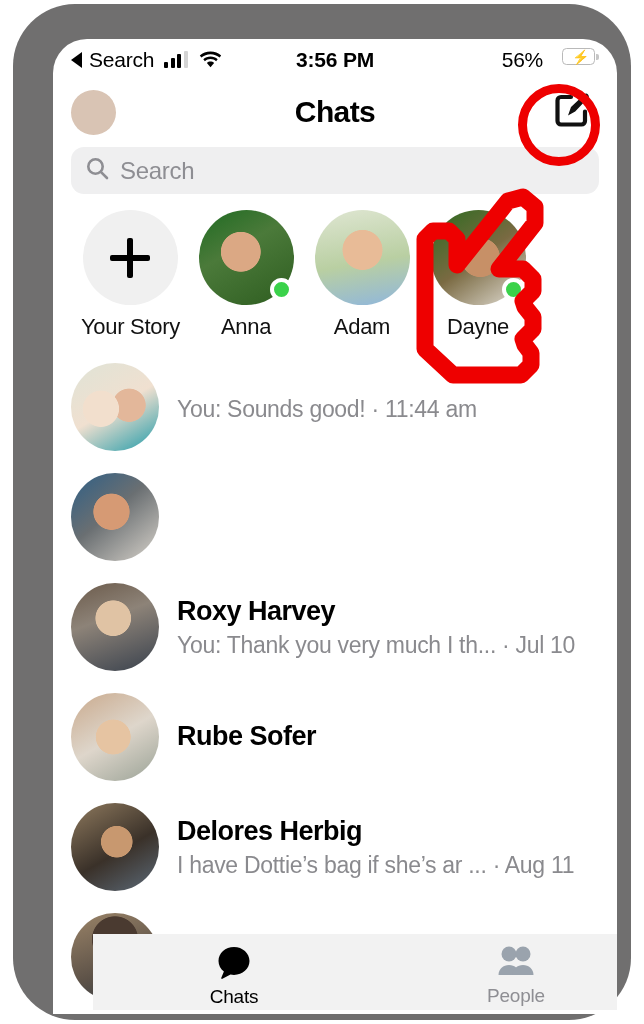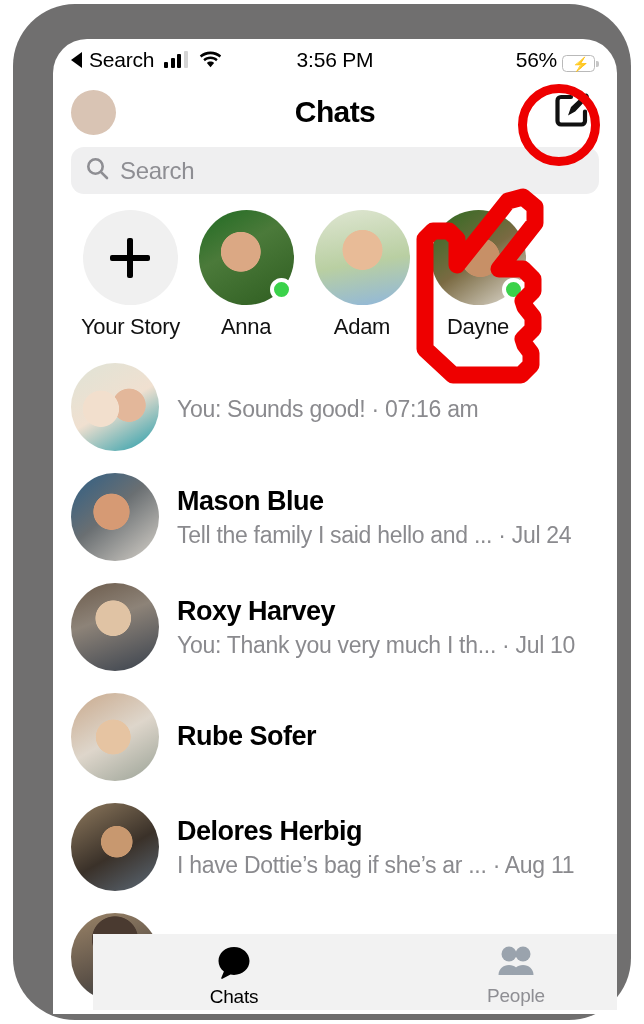--- a/index.html
+++ b/index.html
@@ -58,7 +58,7 @@
 
   .status-center {
     position: absolute; left: 0; right: 0; text-align: center;
-    font-size: 21px; font-weight: 400; color: #000; letter-spacing: -.2px;
+    font-size: 21px; font-weight: 700; color: #000; letter-spacing: -.2px;
     pointer-events: none;
   }
   .status-right {

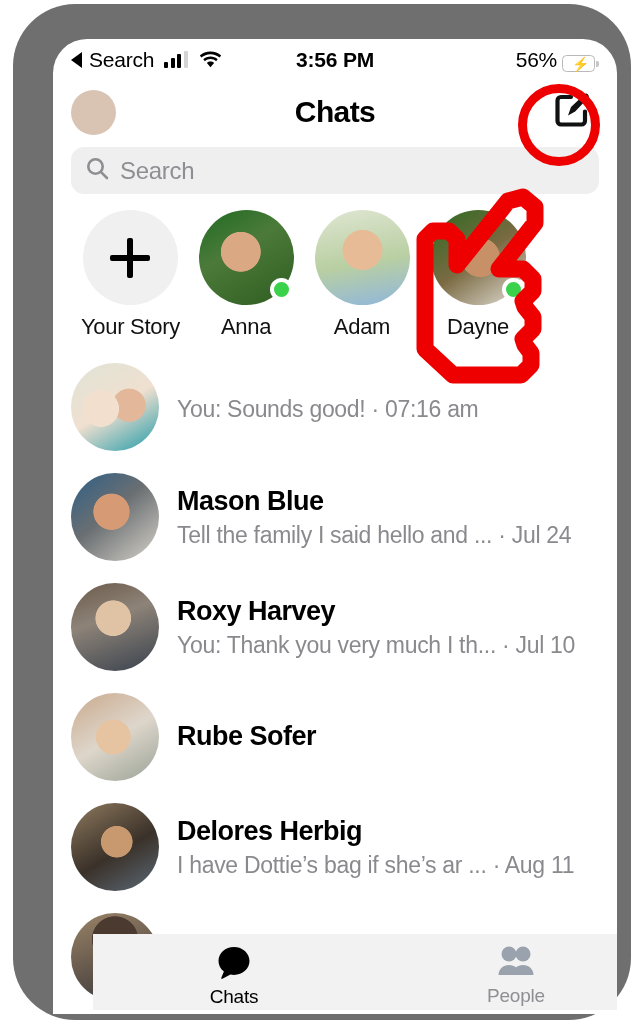--- a/index.html
+++ b/index.html
@@ -63,7 +63,7 @@
   }
   .status-right {
     margin-left: auto;
-    display: flex; align-items: flex-end; gap: 5px;
+    display: flex; align-items: flex-start; gap: 19px;
     font-size: 21px; font-weight: 500; color: #000; letter-spacing: -.3px;
     position: relative; z-index: 2;
   }

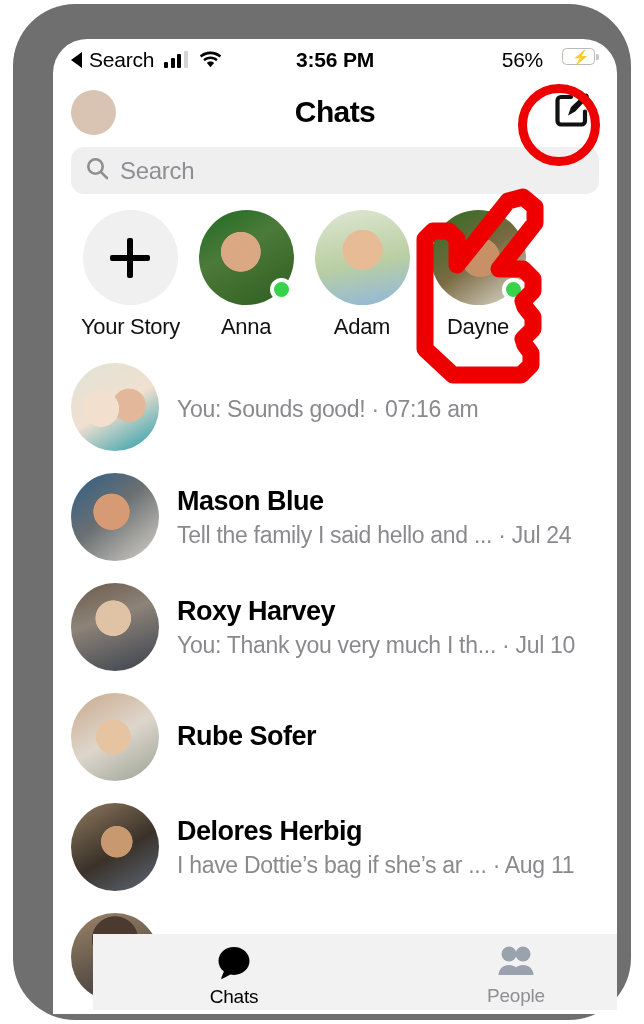--- a/index.html
+++ b/index.html
@@ -364,7 +364,7 @@
       <div class="chat-row">
         <div class="chat-avatar ph6"></div>
         <div class="chat-text">
-          <div class="chat-preview">You: Sounds good! · 07:16 am</div>
+          <div class="chat-preview">You: Sounds good! · 11:44 am</div>
         </div>
       </div>
       <div class="chat-row">

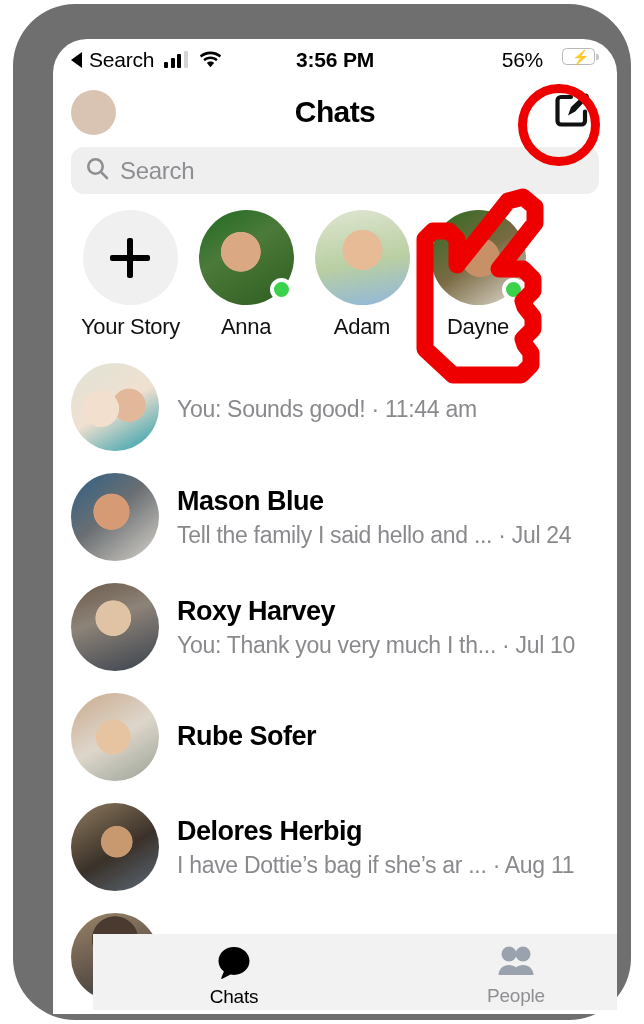--- a/index.html
+++ b/index.html
@@ -369,10 +369,6 @@
       </div>
       <div class="chat-row">
         <div class="chat-avatar ph7"></div>
-        <div class="chat-text">
-          <div class="chat-name">Mason Blue</div>
-          <div class="chat-preview">Tell the family I said hello and ... · Jul 24</div>
-        </div>
       </div>
       <div class="chat-row">
         <div class="chat-avatar ph8"></div>

